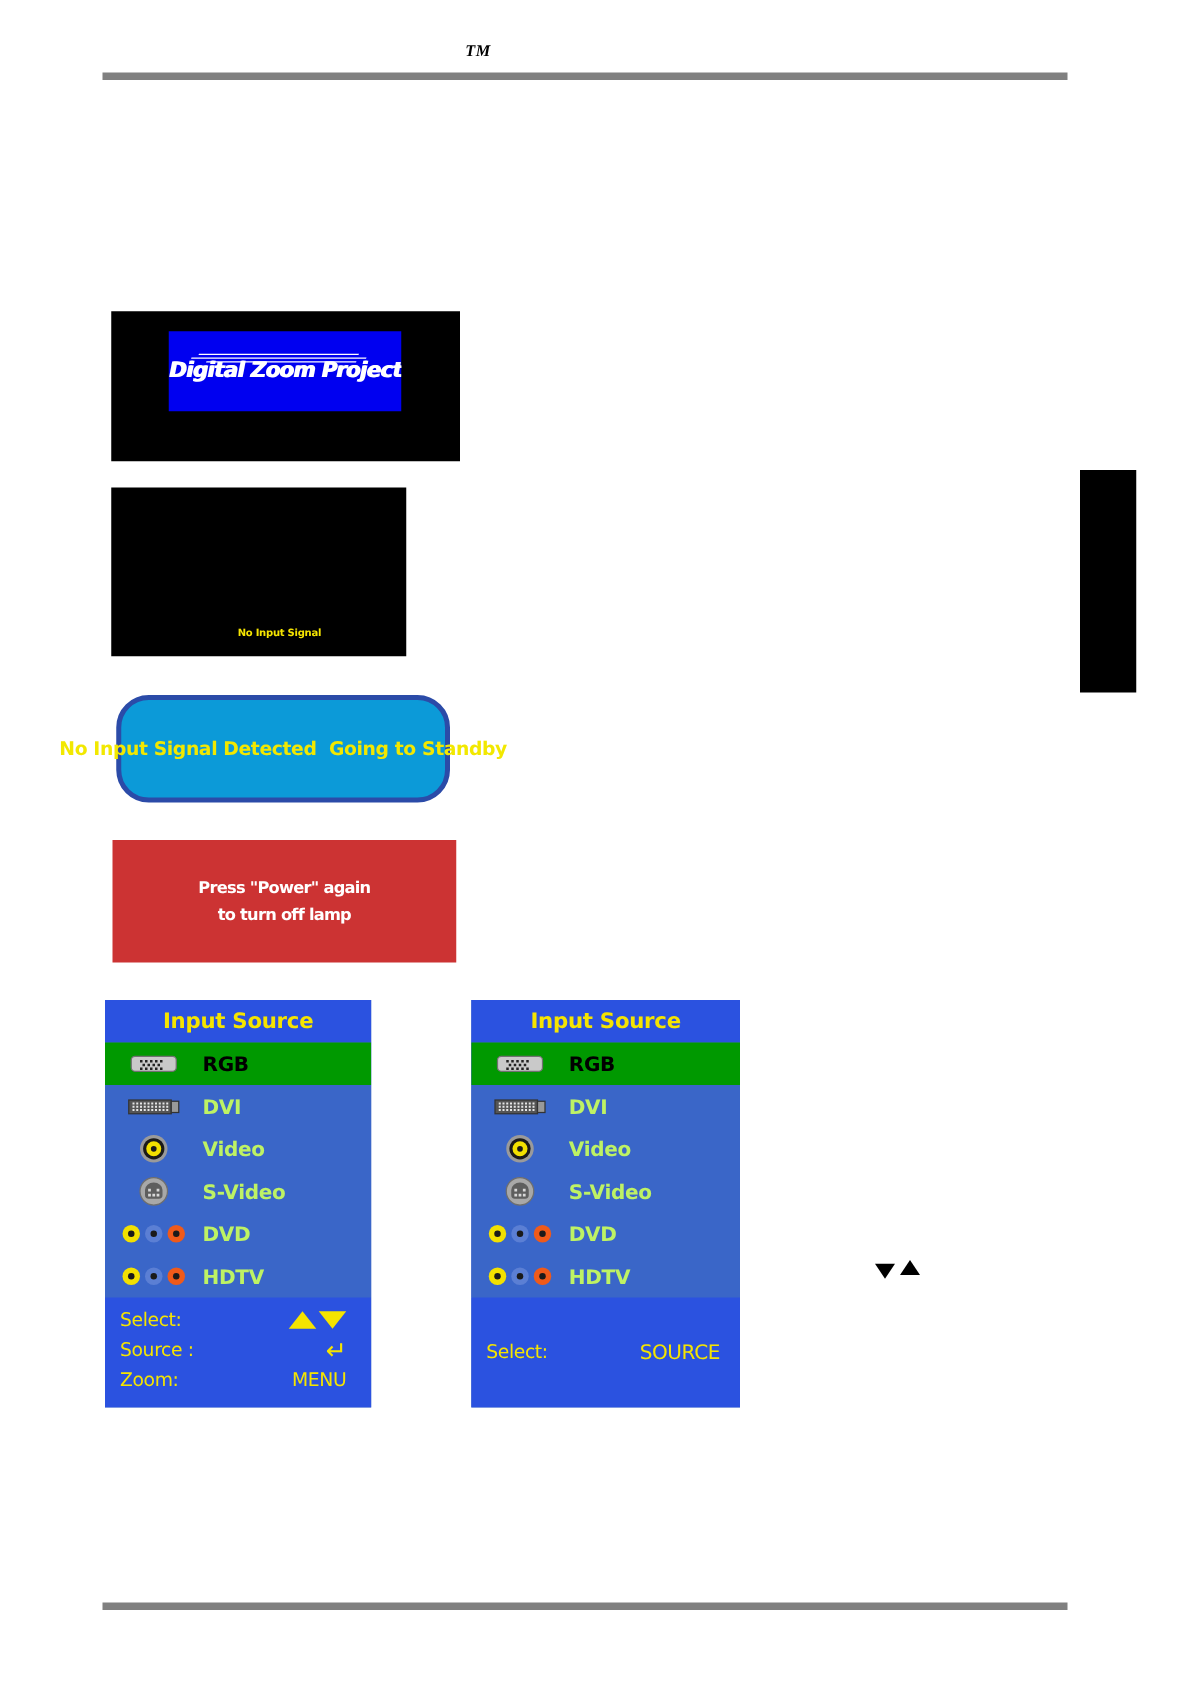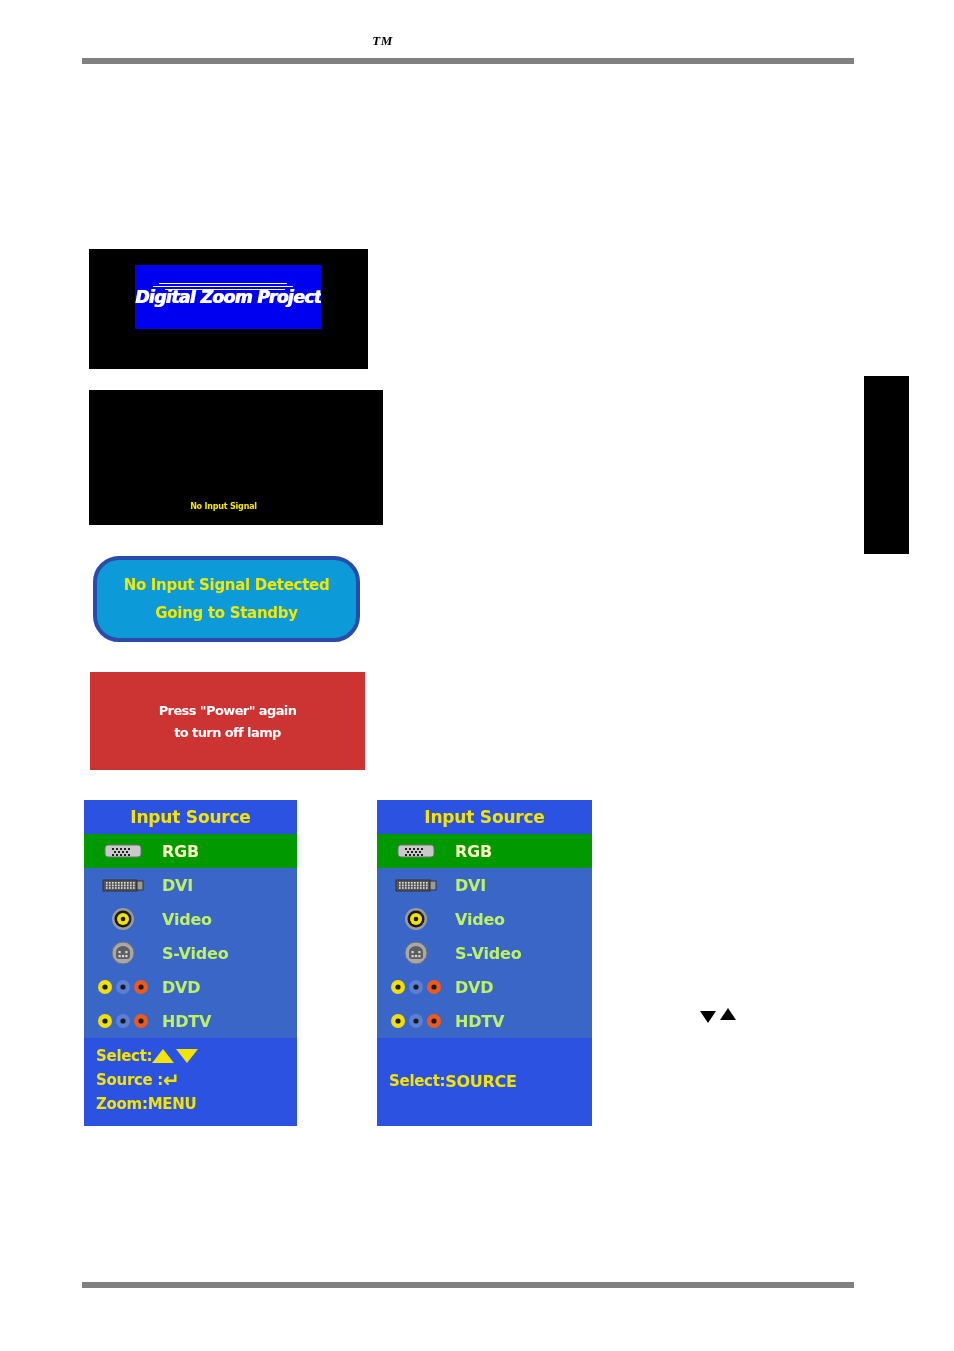--- a/index.html
+++ b/index.html
@@ -105,7 +105,7 @@
   #nosignal-screen {
     left: 89px;
     top: 390px;
-    width: 294px;
+    width: 236px;
     height: 135px;
   }
   .nosignal-text {

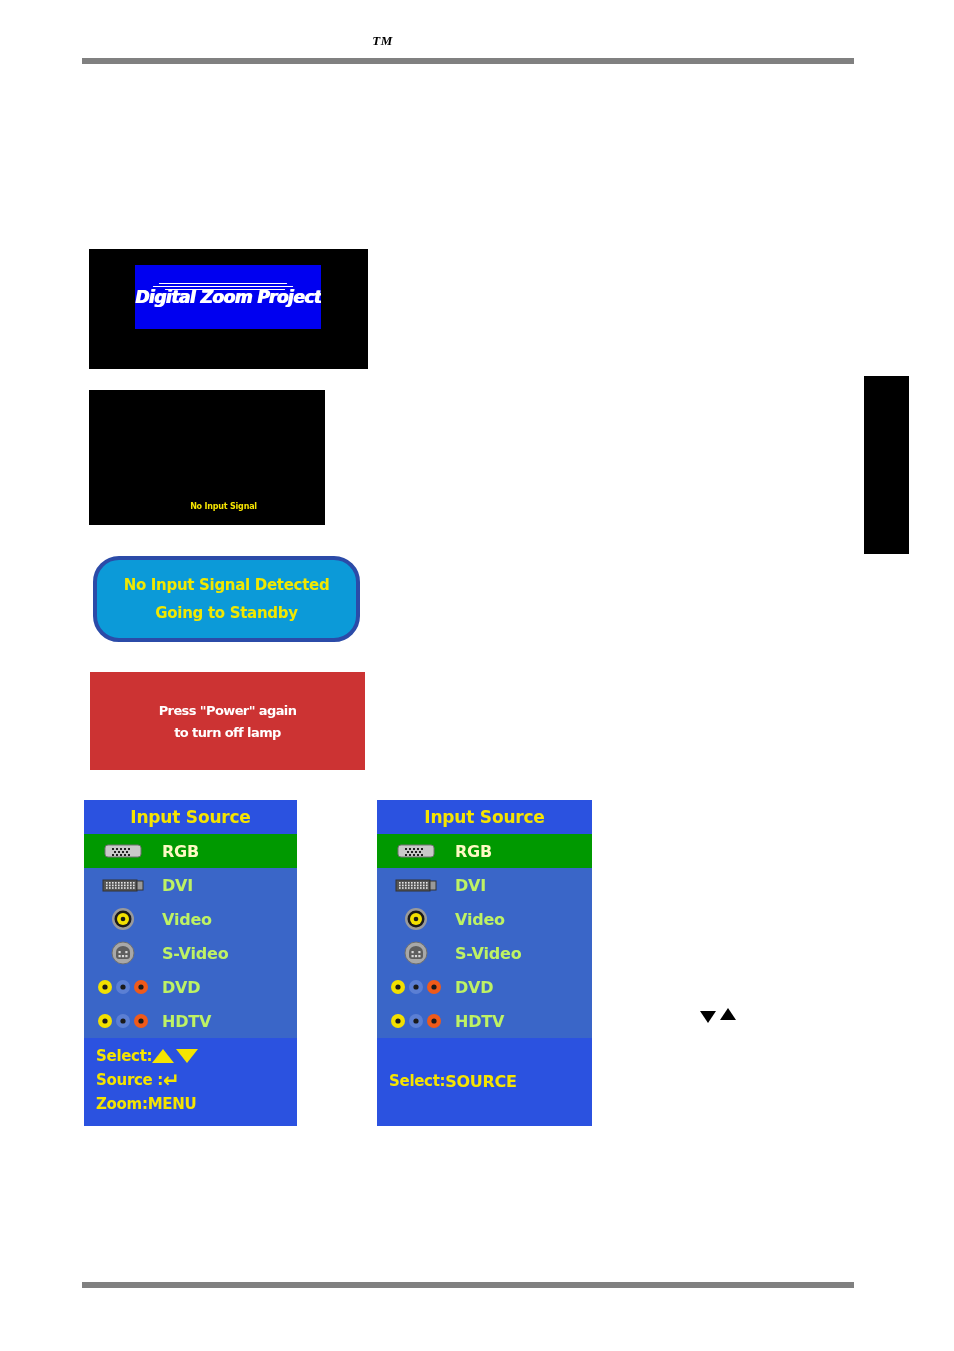--- a/index.html
+++ b/index.html
@@ -135,7 +135,6 @@
     border-radius: 26px;
     box-sizing: border-box;
     display: flex;
-    flex-direction: column;
     align-items: center;
     justify-content: center;
     gap: 10px;

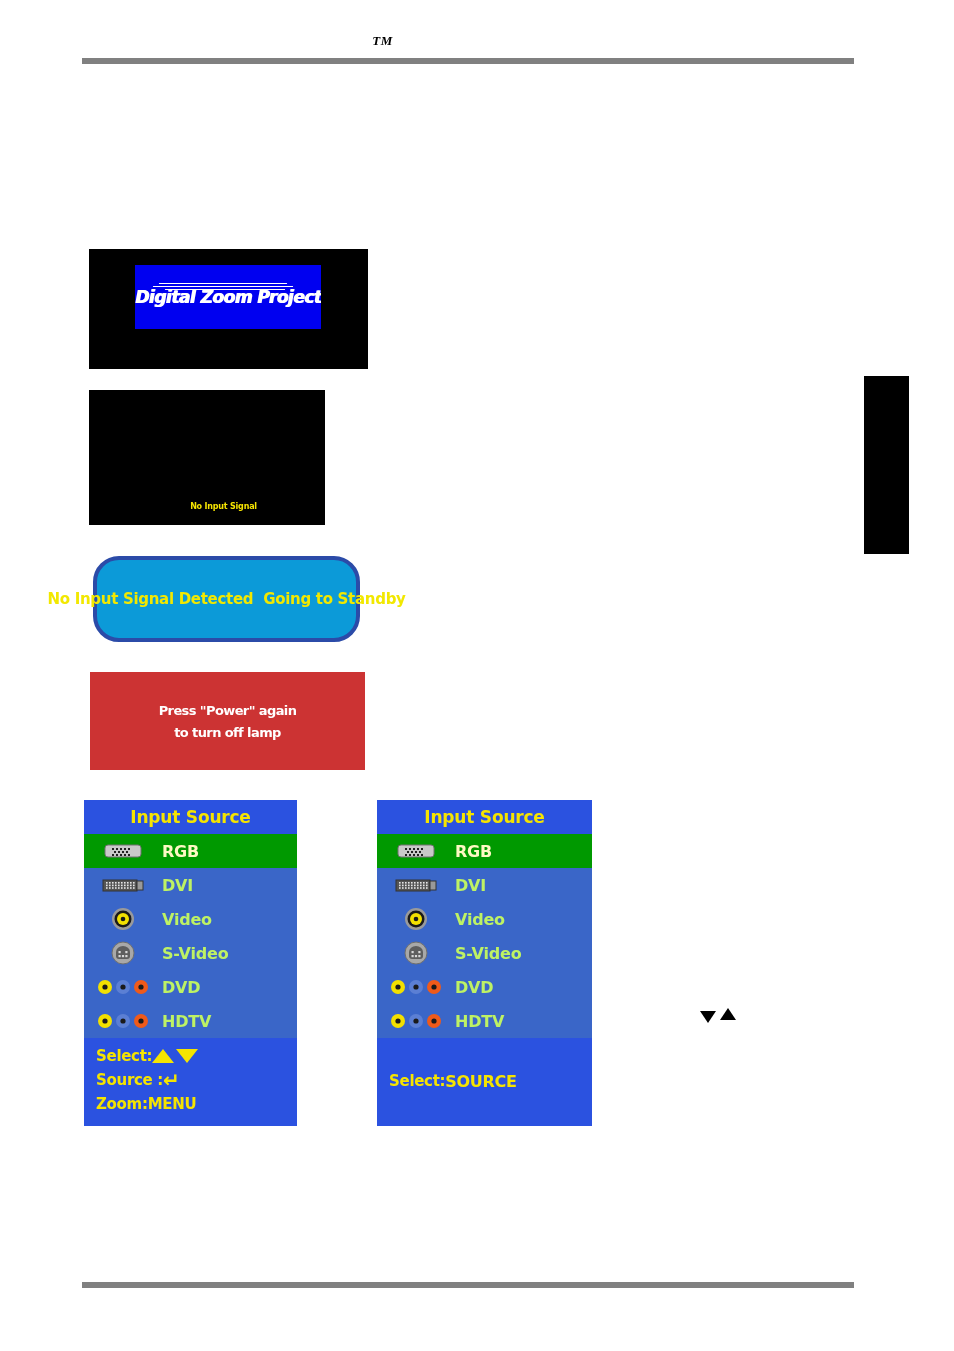--- a/index.html
+++ b/index.html
@@ -213,7 +213,7 @@
     color: #bef264;
     letter-spacing: -0.2px;
   }
-  .osd-row.selected .osd-label { color: #fef9c3; }
+  .osd-row.selected .osd-label { color: #000000; }
 
   .osd-footer {
     background: #2b52e0;

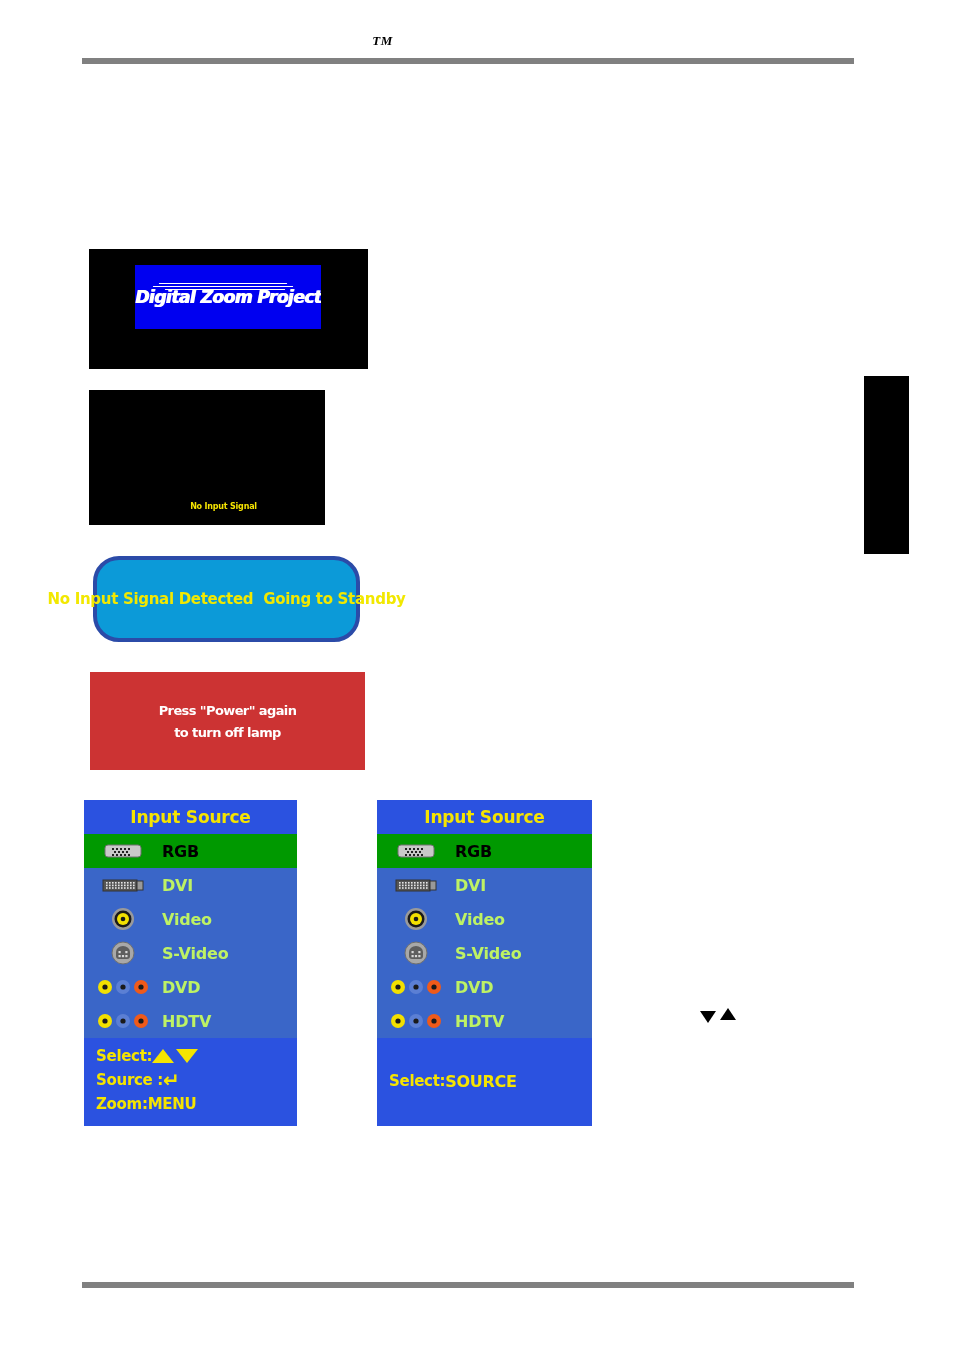--- a/index.html
+++ b/index.html
@@ -225,9 +225,10 @@
   .osd-foot-row {
     display: flex;
     align-items: center;
+    justify-content: space-between;
     height: 24px;
     font-family: "DejaVu Sans", sans-serif;
-    font-weight: bold;
+    font-weight: normal;
     font-size: 15px;
     color: #f5e400;
     letter-spacing: -0.3px;

